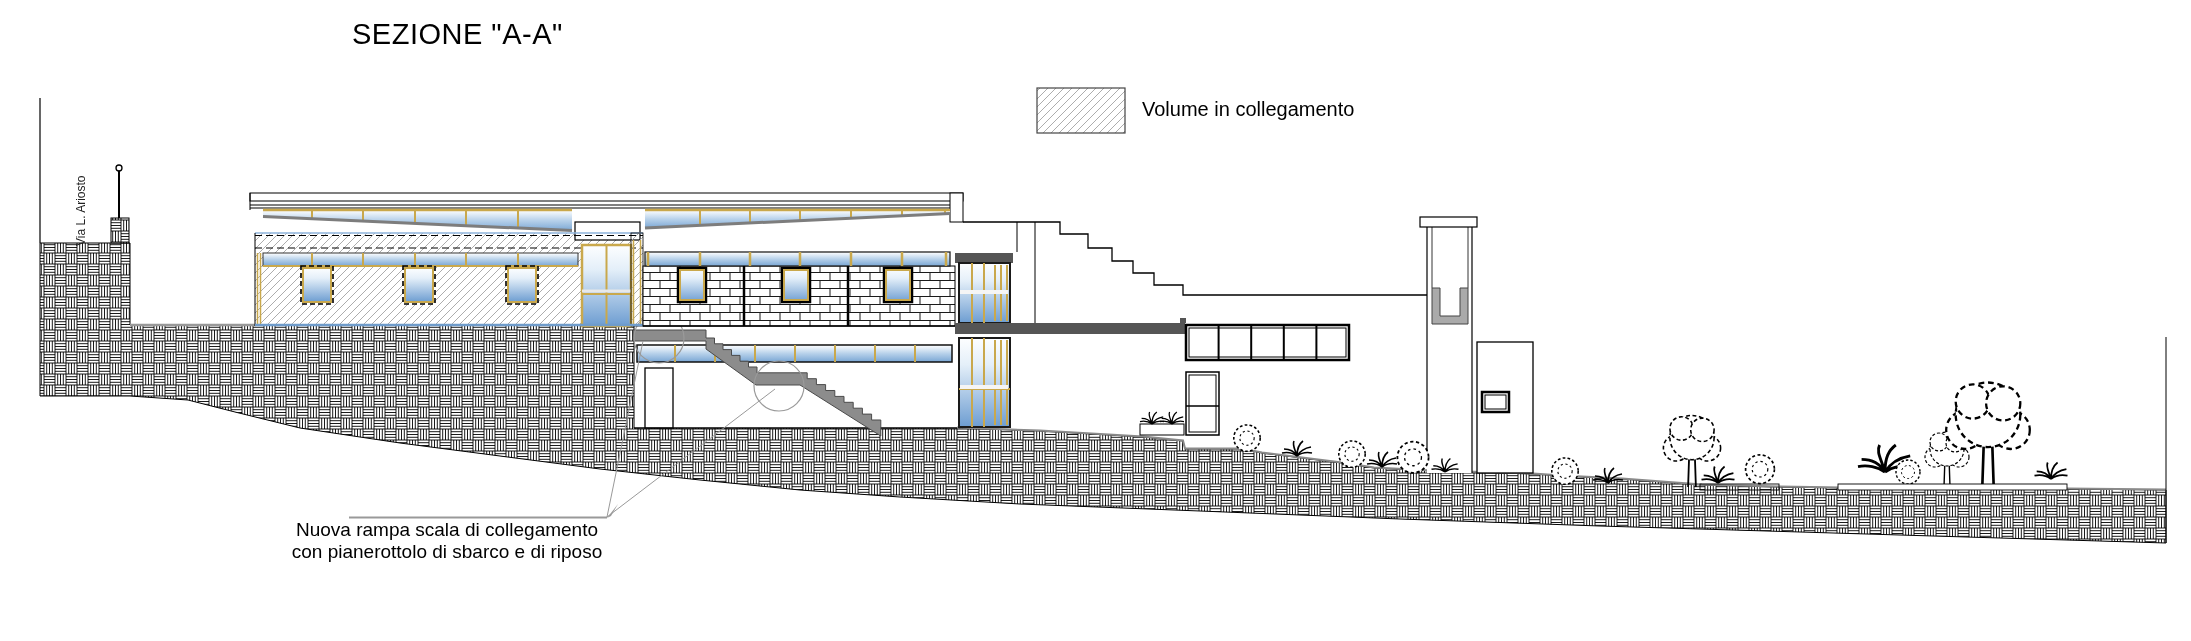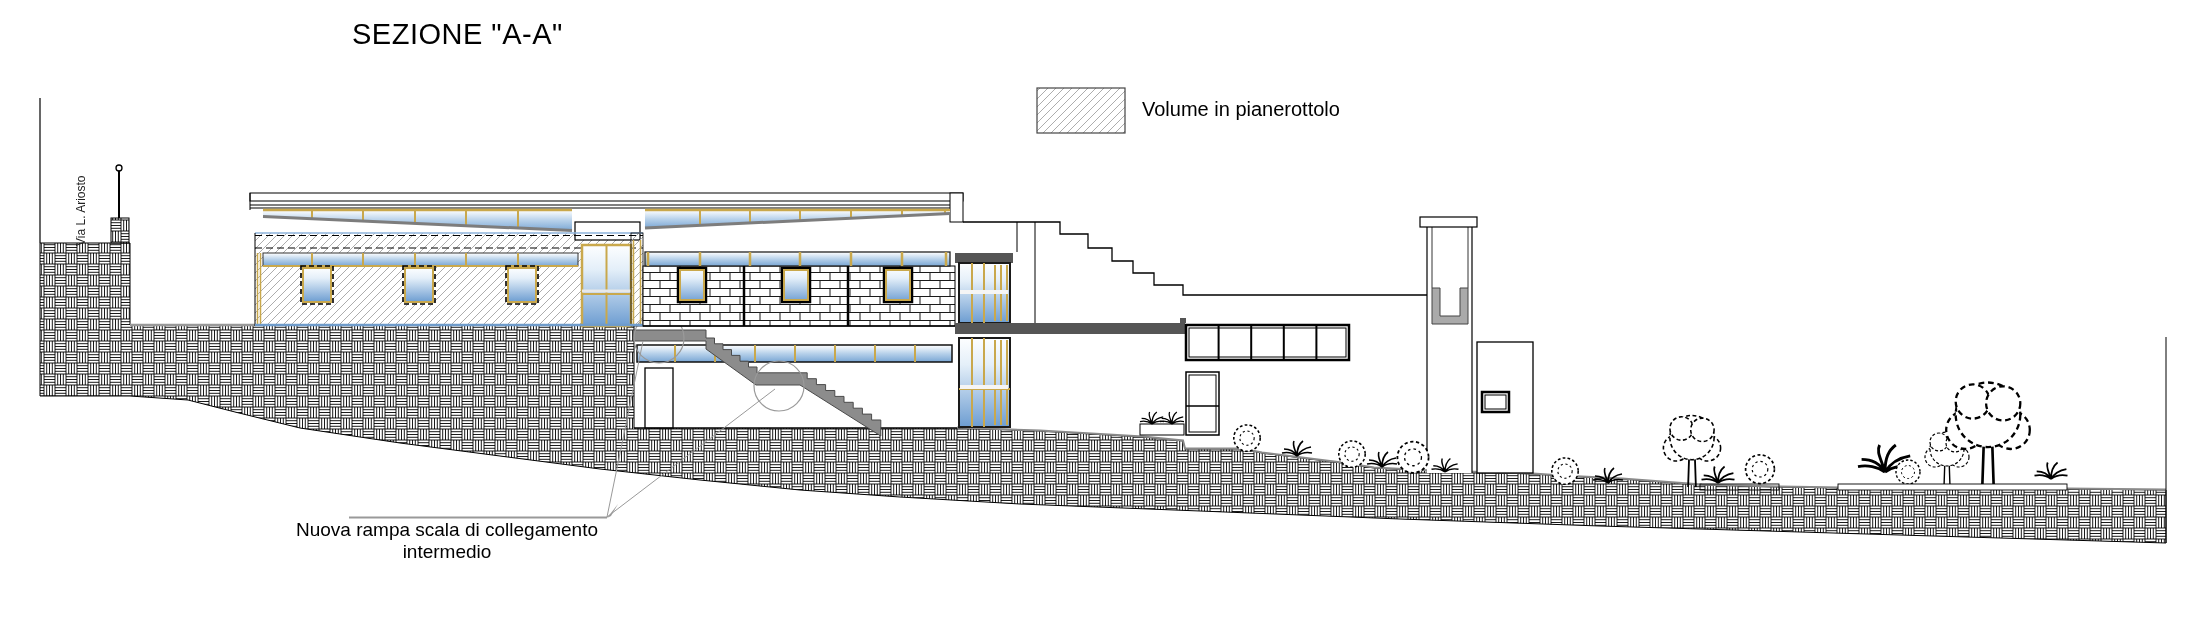--- a/index.html
+++ b/index.html
@@ -309,7 +309,7 @@
 </svg>
 
 <div id="title" class="txt">SEZIONE "A-A"</div>
-<div id="legend-label" class="txt">Volume in pianerottolo</div>
+<div id="legend-label" class="txt">Volume in collegamento</div>
 <div id="street-label" class="txt">Via L. Ariosto</div>
 <div id="annotation">
   <div>Nuova rampa scala di collegamento</div>

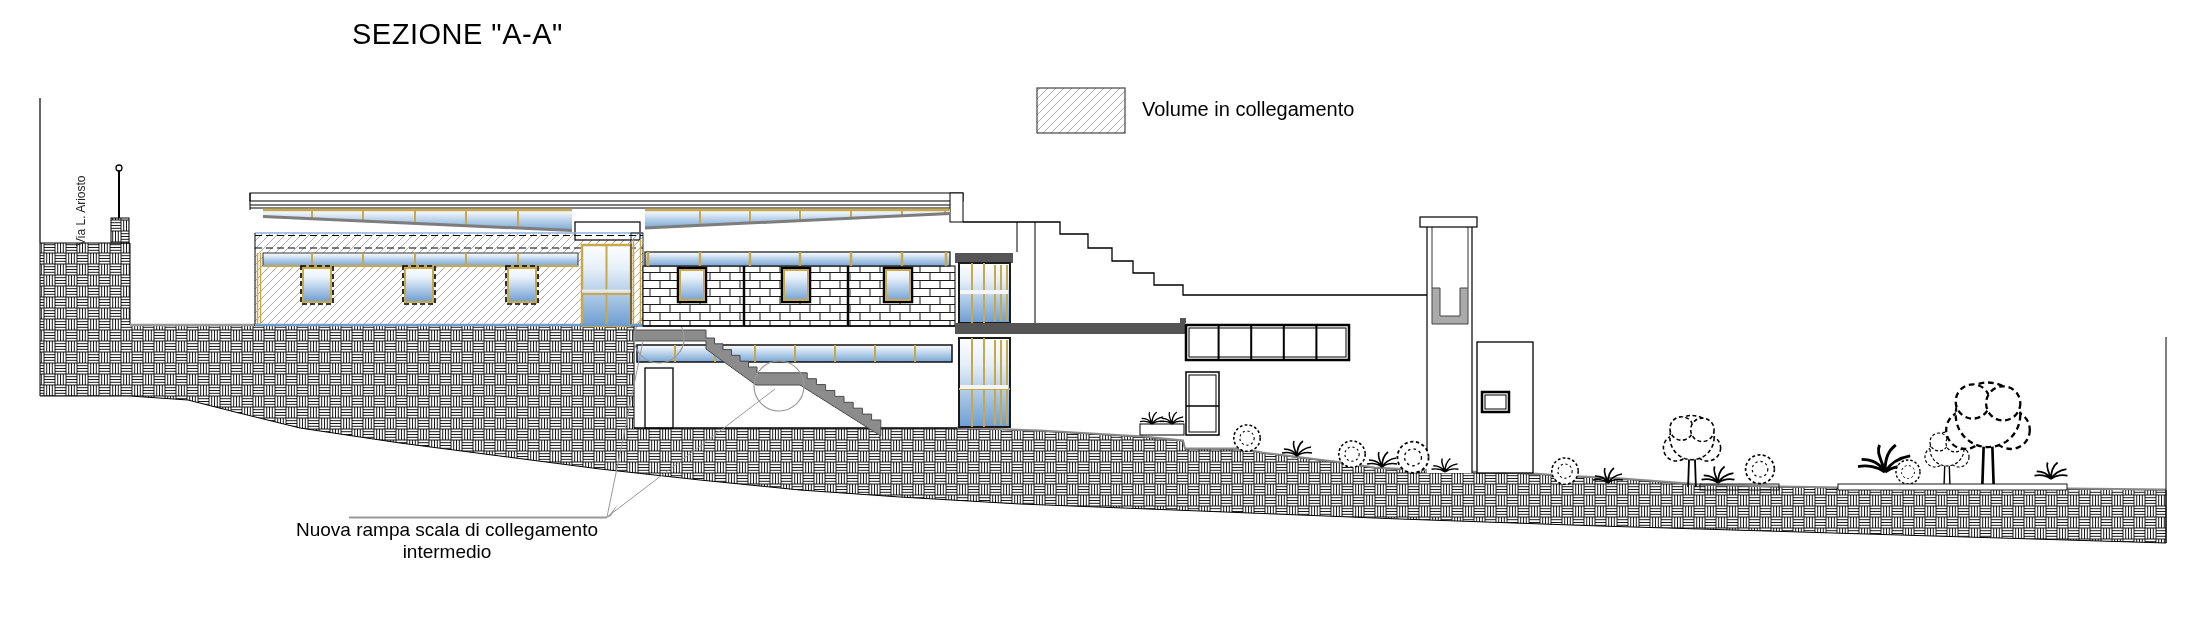--- a/index.html
+++ b/index.html
@@ -313,6 +313,7 @@
 <div id="street-label" class="txt">Via L. Ariosto</div>
 <div id="annotation">
   <div>Nuova rampa scala di collegamento</div>
+  <div>con pianerottolo di sbarco e di riposo</div>
   <div>intermedio</div>
 </div>
 

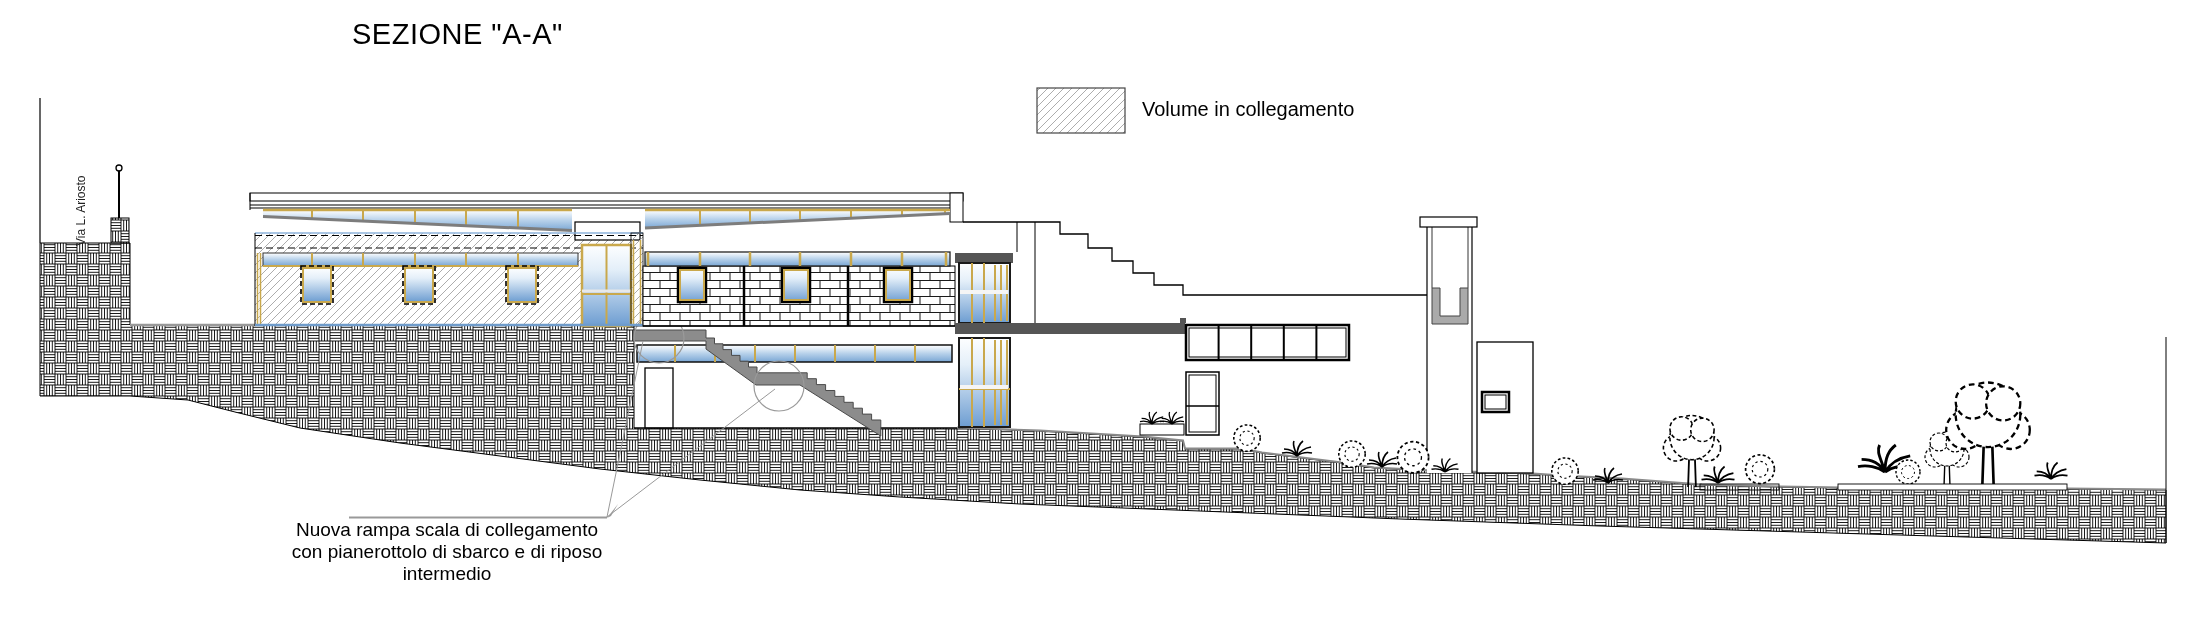--- a/index.html
+++ b/index.html
@@ -314,7 +314,6 @@
 <div id="annotation">
   <div>Nuova rampa scala di collegamento</div>
   <div>con pianerottolo di sbarco e di riposo</div>
-  <div>intermedio</div>
 </div>
 
 </div>

